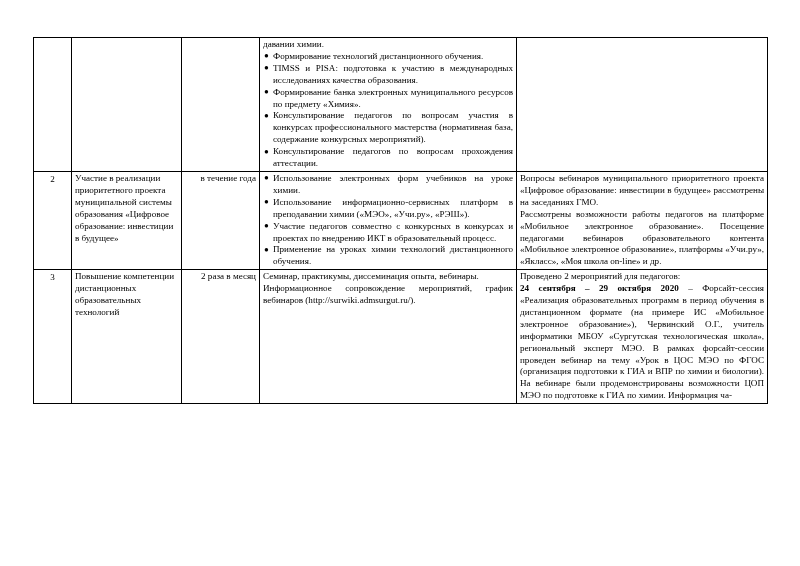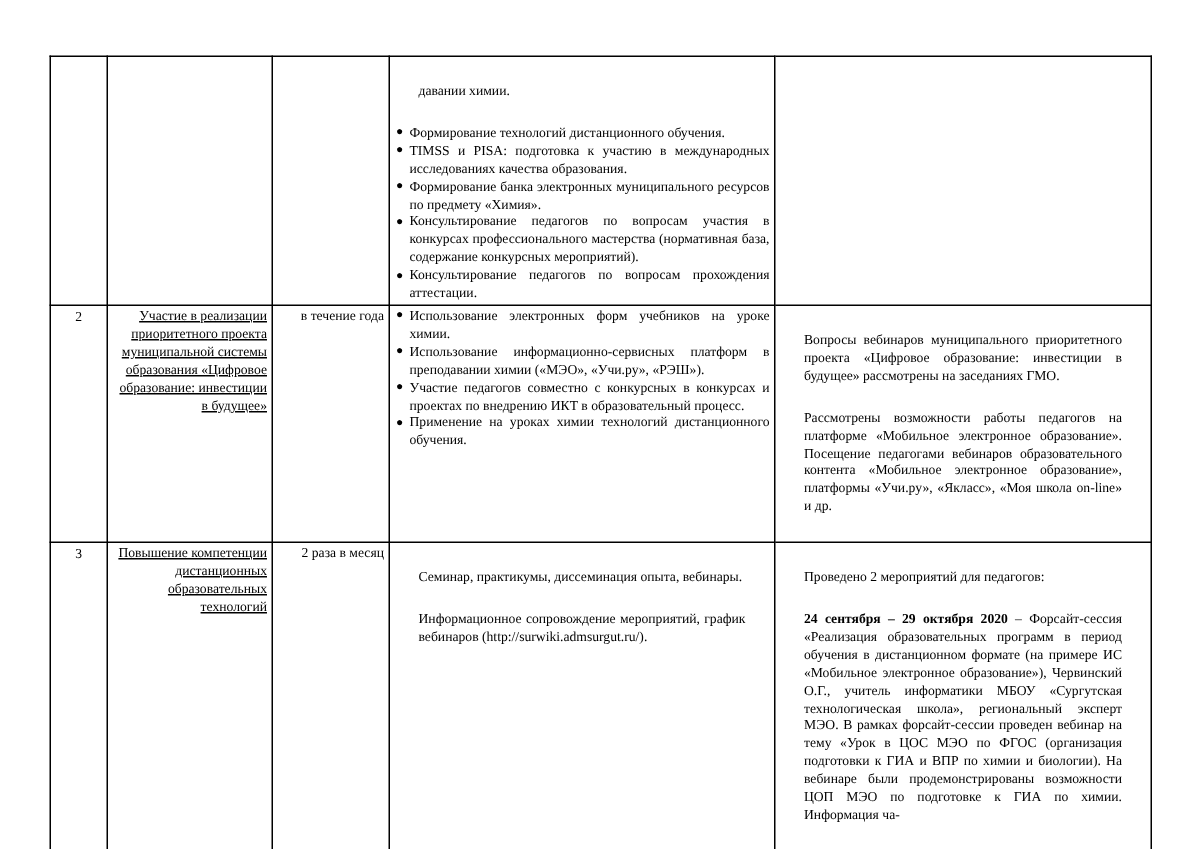--- a/index.html
+++ b/index.html
@@ -58,7 +58,7 @@
   }
   
   .para {
-    margin: 16px;
+    margin: 0;
     text-align: justify;
     text-justify: inter-word;
   }

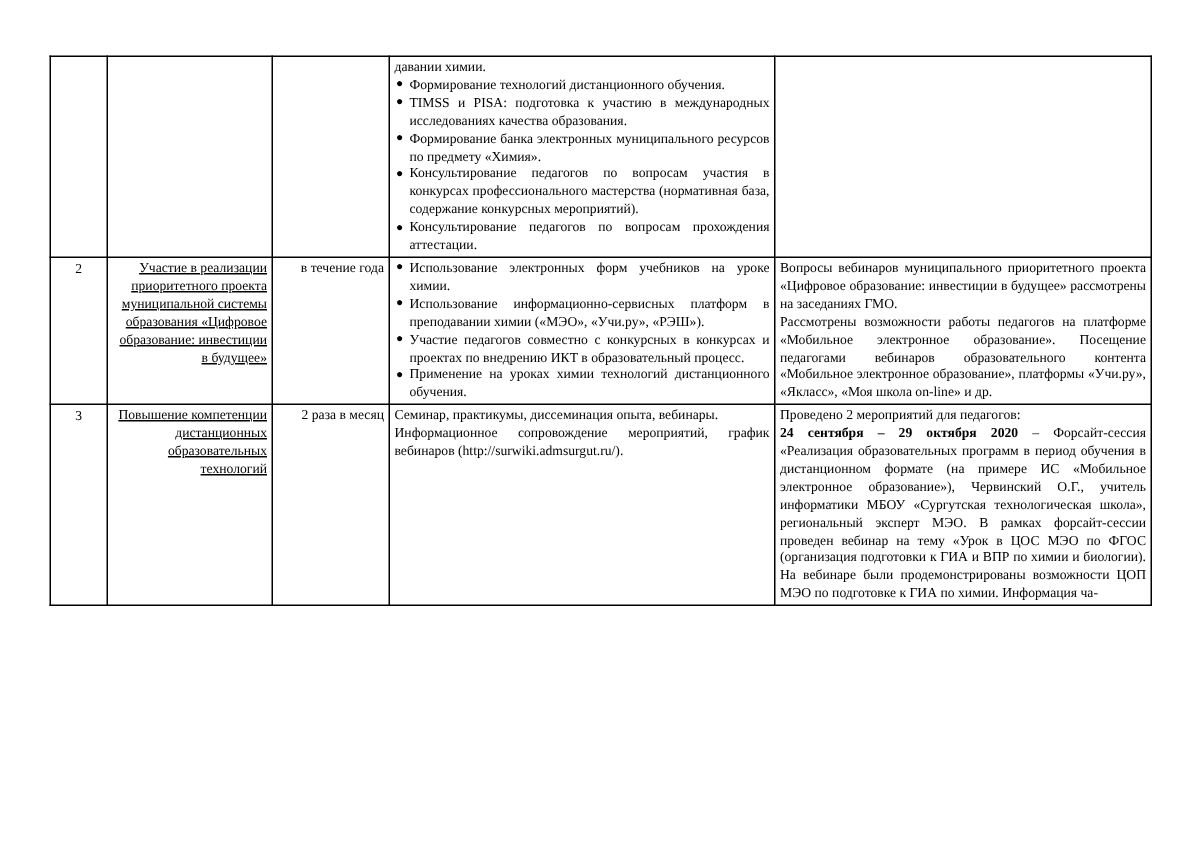--- a/index.html
+++ b/index.html
@@ -46,8 +46,7 @@
     padding-top: 2px;
   }
   td.name {
-    text-align: right;
-    text-decoration: underline;
+    text-align: left;
   }
   td.term {
     text-align: right;

